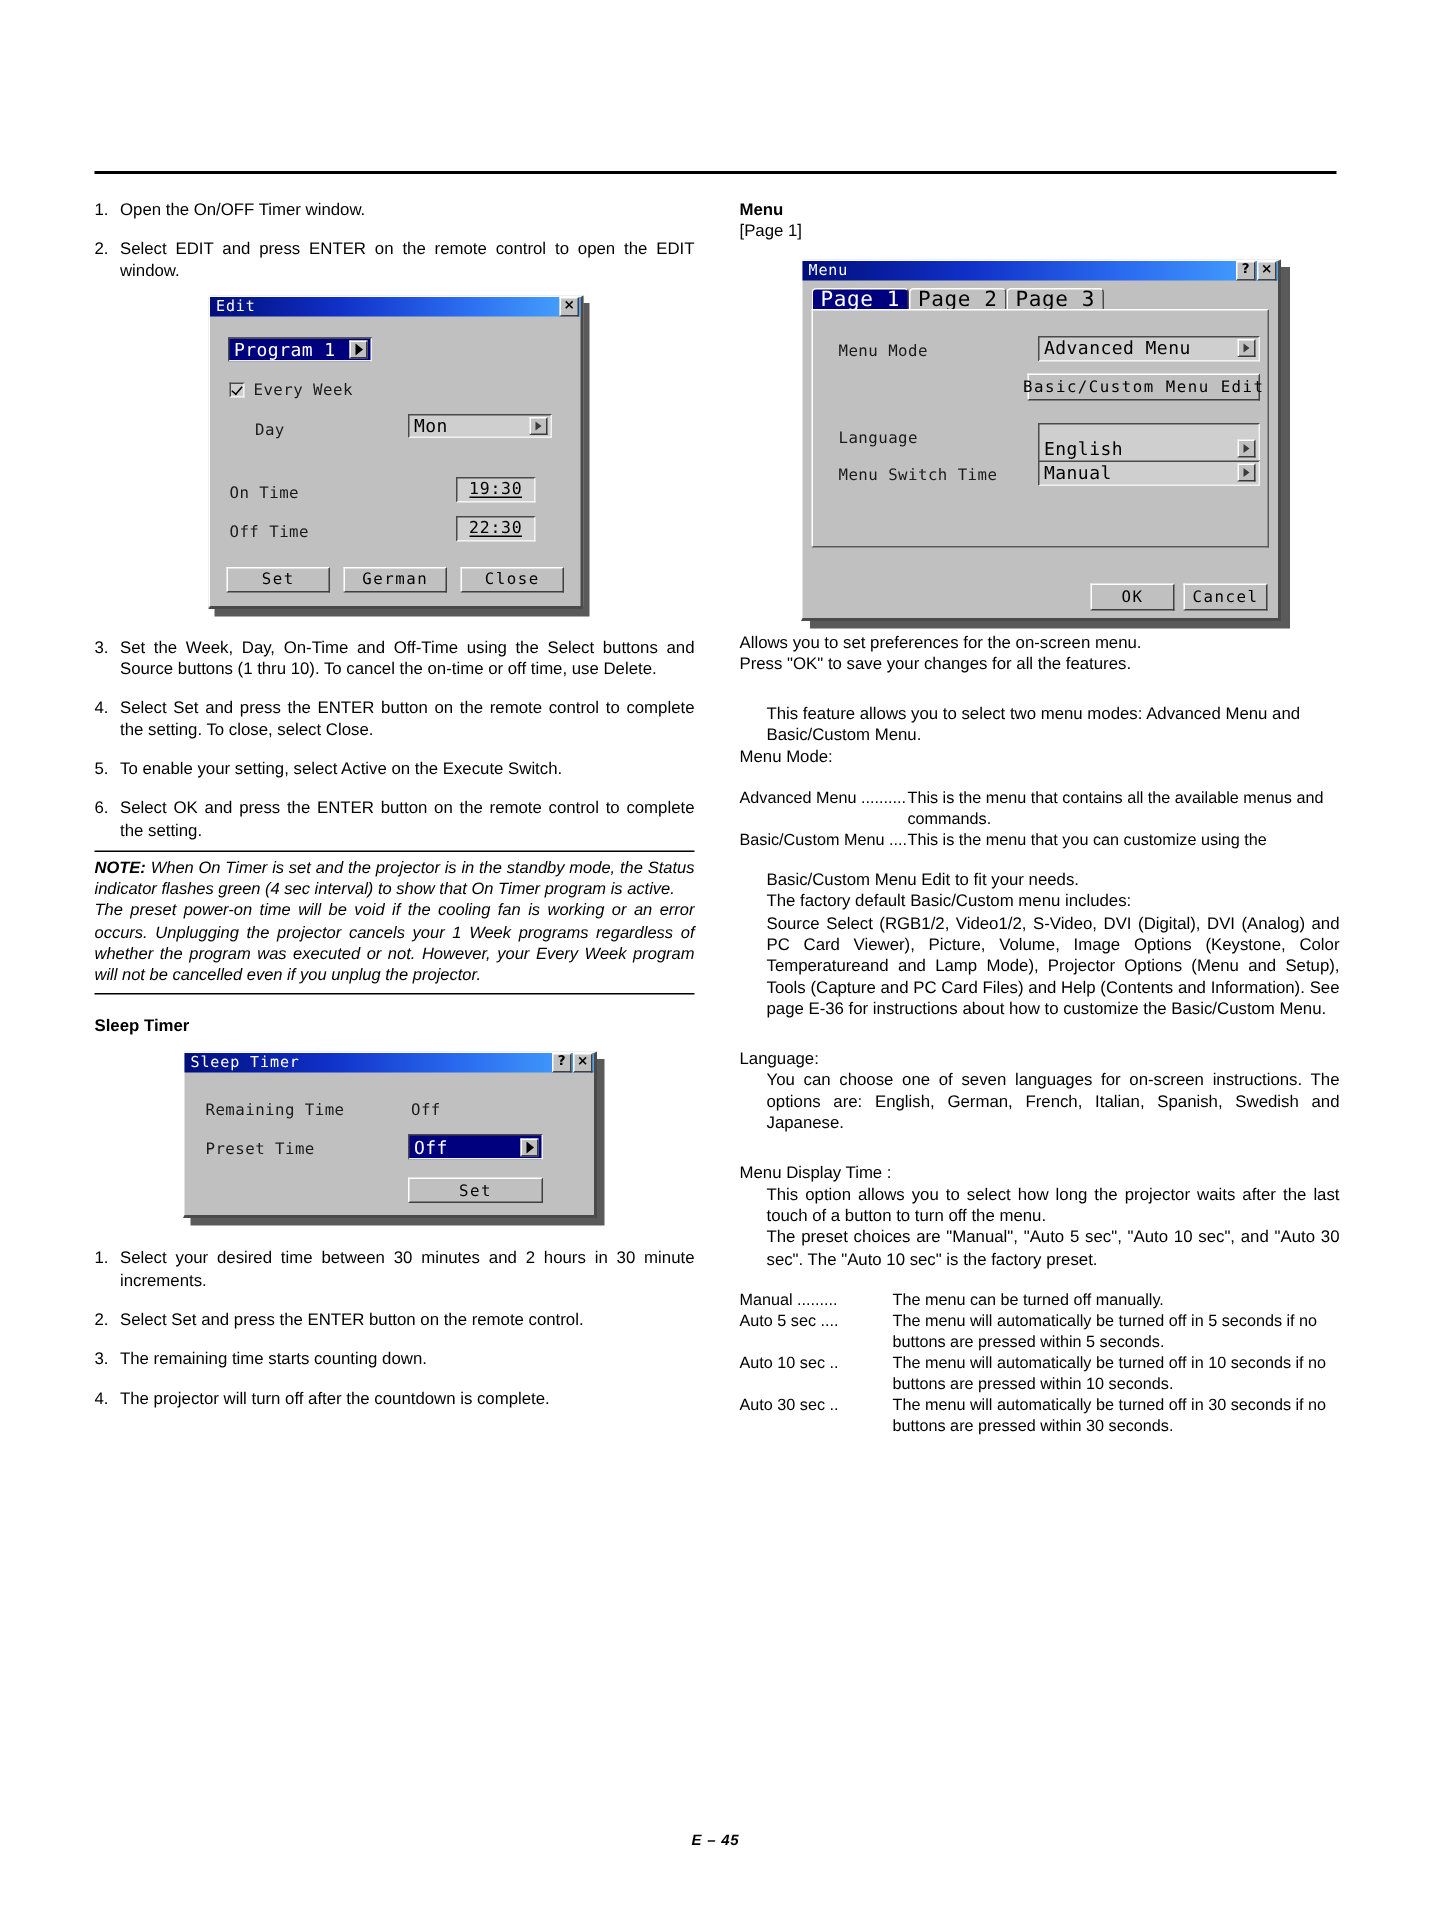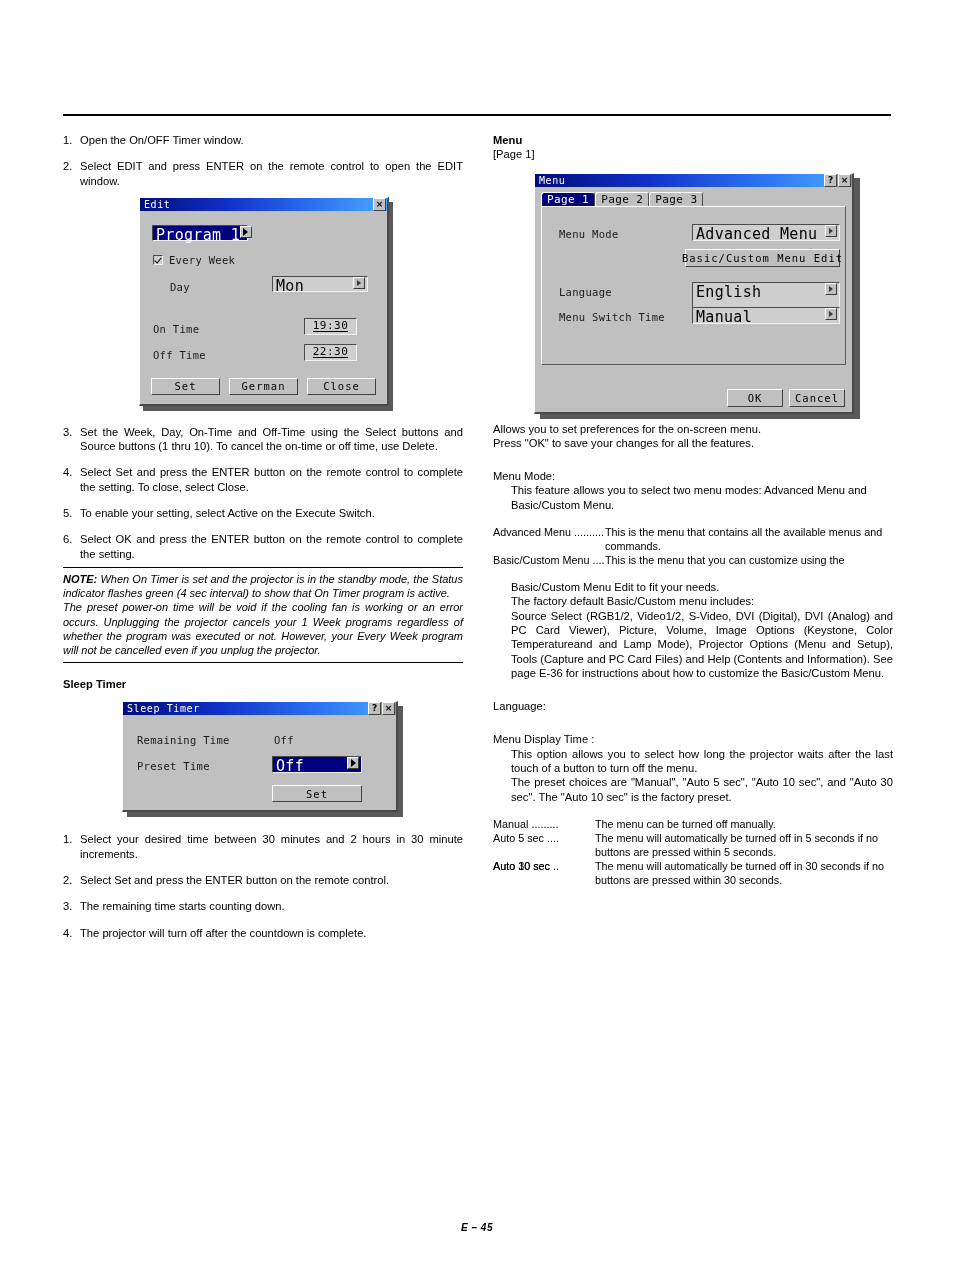--- a/index.html
+++ b/index.html
@@ -287,7 +287,7 @@
     border-right: 1.5px solid #4a4a4a;
     display: flex;
     align-items: center;
-    font-size: 11px;
+    font-size: 14px;
     letter-spacing: 0.4px;
     color: #000;
     border-radius: 3px 3px 0 0;

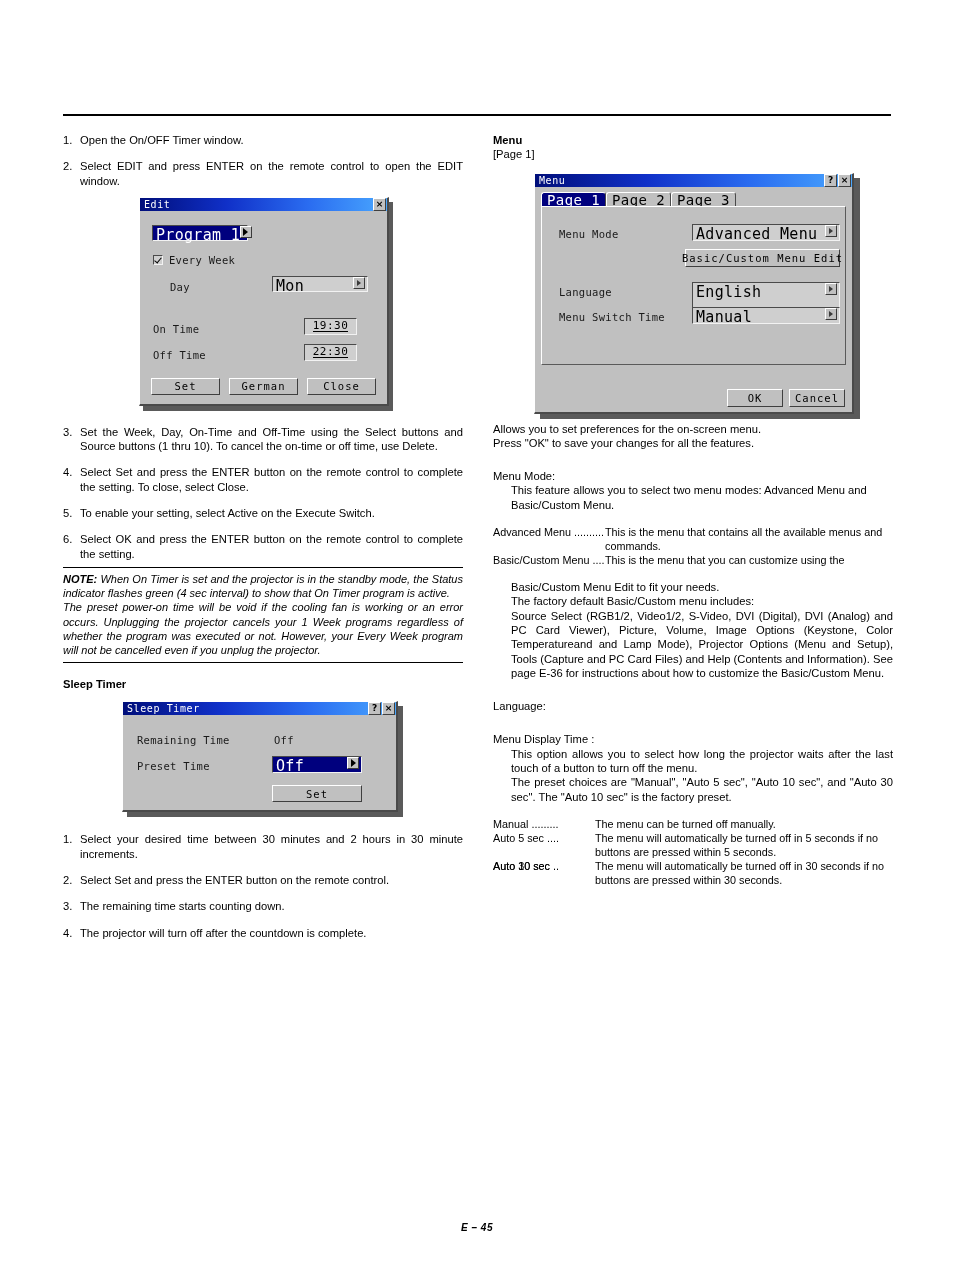--- a/index.html
+++ b/index.html
@@ -182,9 +182,9 @@
     border-bottom: 1.5px solid #f2f2f2;
     box-sizing: border-box;
     display: flex;
-    align-items: flex-start;
+    align-items: center;
     padding: 0 2px 0 3px;
-    font-size: 15px;
+    font-size: 12px;
     letter-spacing: 0.3px;
     color: #000;
   }

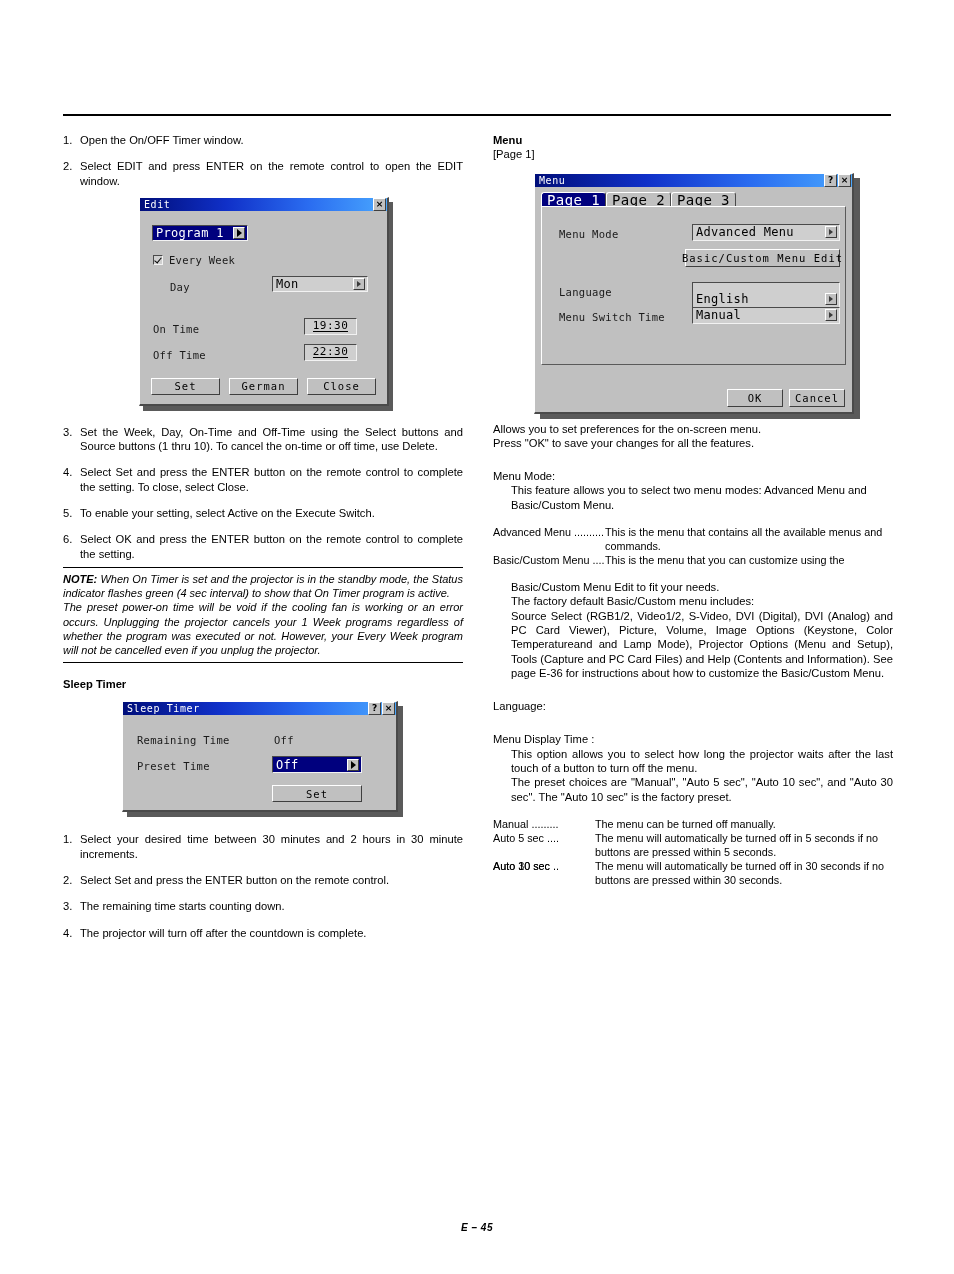--- a/index.html
+++ b/index.html
@@ -526,8 +526,8 @@
 
     <div class="gap-l"></div>
 
+    <div class="plain indent1">This feature allows you to select two menu modes: Advanced Menu and Basic/Custom Menu.</div>
     <div class="plain">Menu Mode:</div>
-    <div class="plain indent1">This feature allows you to select two menu modes: Advanced Menu and Basic/Custom Menu.</div>
 
     <div class="gap-m"></div>
 

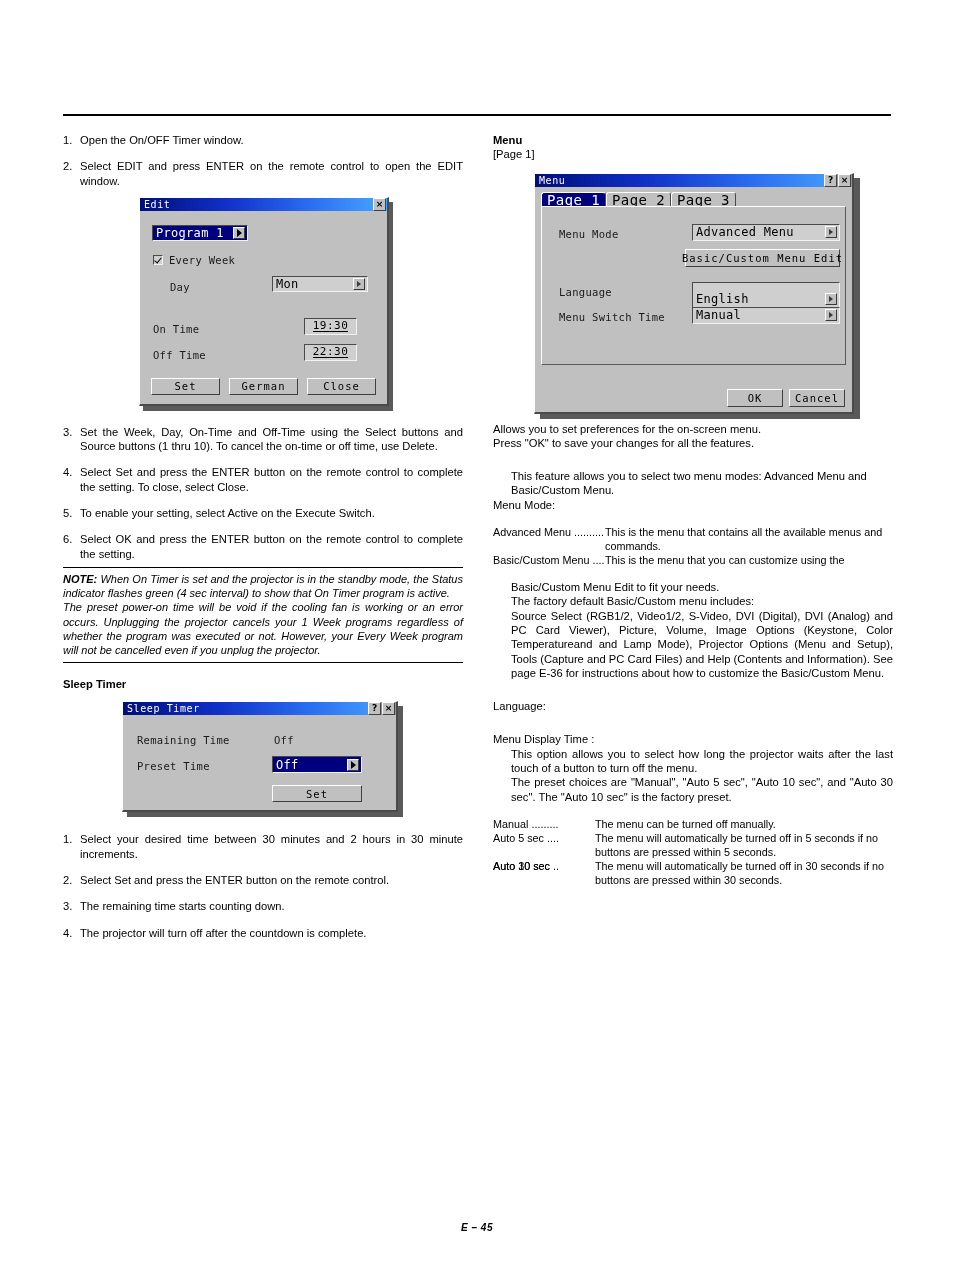--- a/index.html
+++ b/index.html
@@ -549,6 +549,7 @@
     <div class="gap-l"></div>
 
     <div class="plain">Language:</div>
+    <div class="p indent1 p-tight">You can choose one of seven languages for on-screen instructions. The options are: English, German, French, Italian, Spanish, Swedish and Japanese.</div>
 
     <div class="gap-l"></div>
 

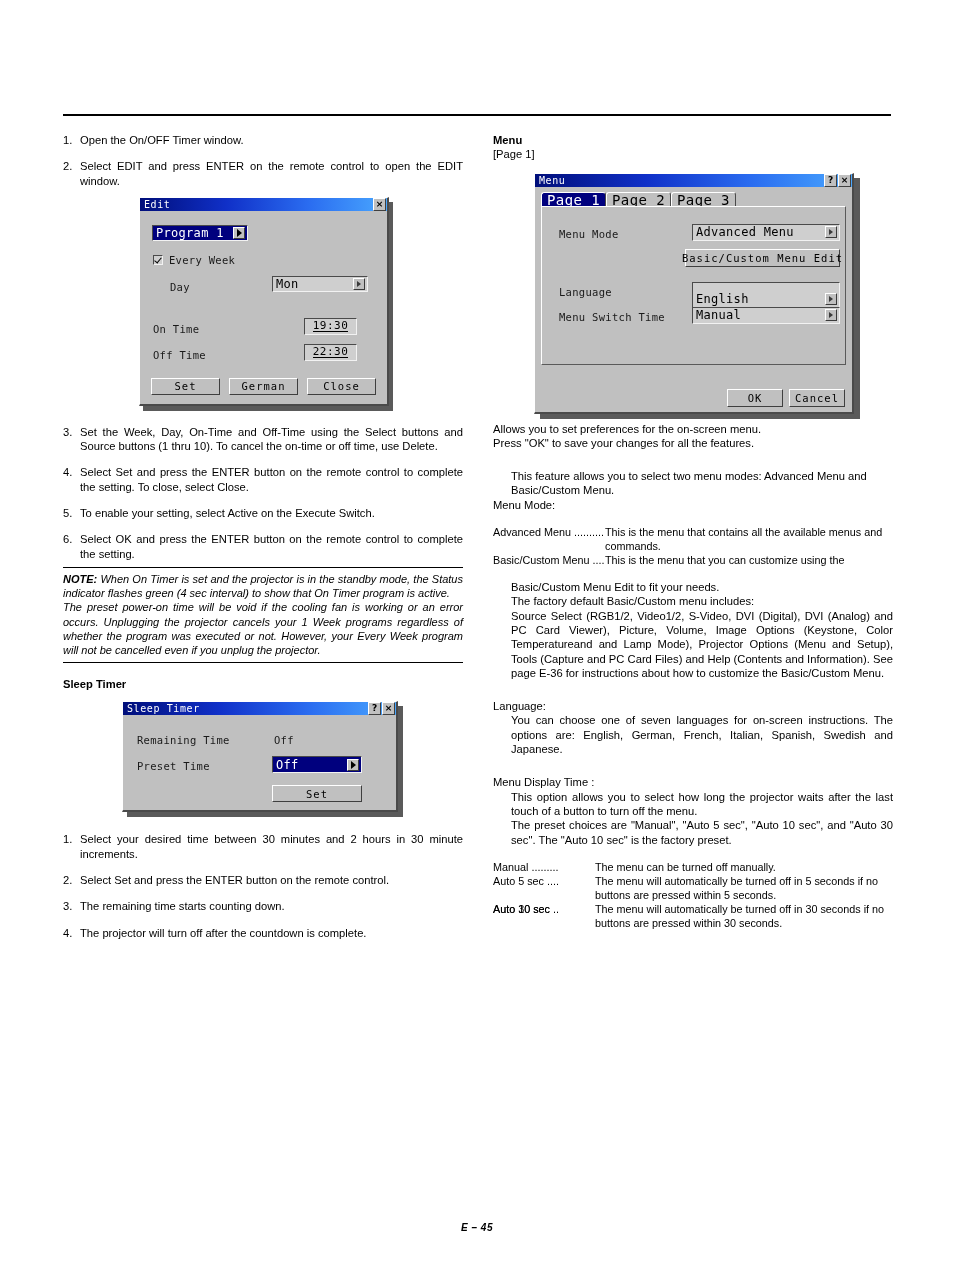--- a/index.html
+++ b/index.html
@@ -569,6 +569,7 @@
     </div>
     <div class="defrow indent1">
       <span class="dt">Auto 10 sec ..</span>
+      <span class="dd">The menu will automatically be turned off in 10 seconds if no buttons are pressed within 10 seconds.</span>
     </div>
     <div class="defrow indent1">
       <span class="dt">Auto 30 sec ..</span>

